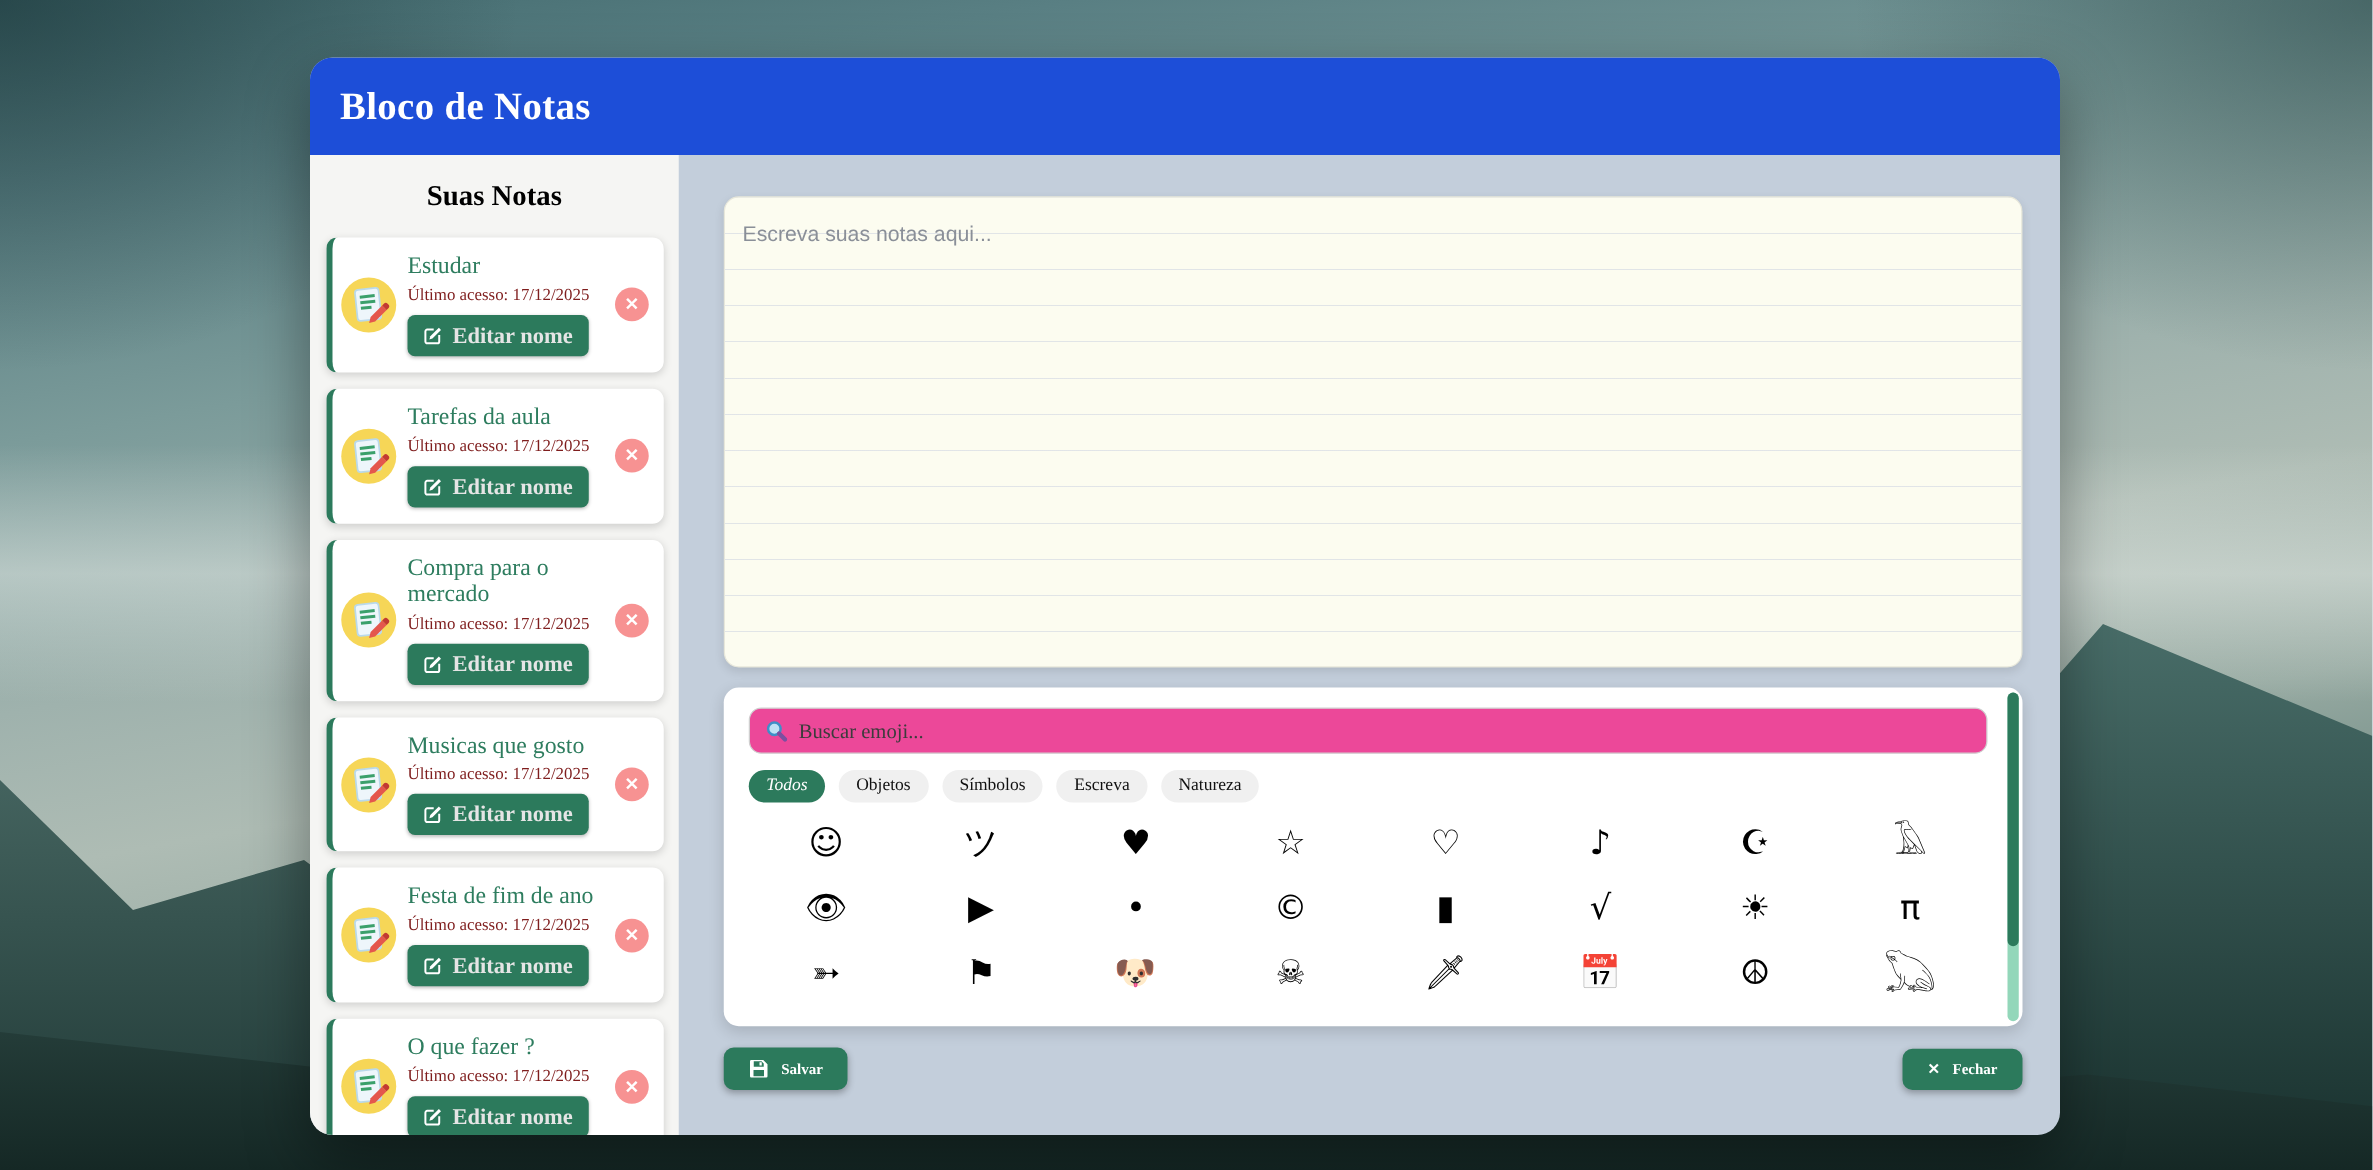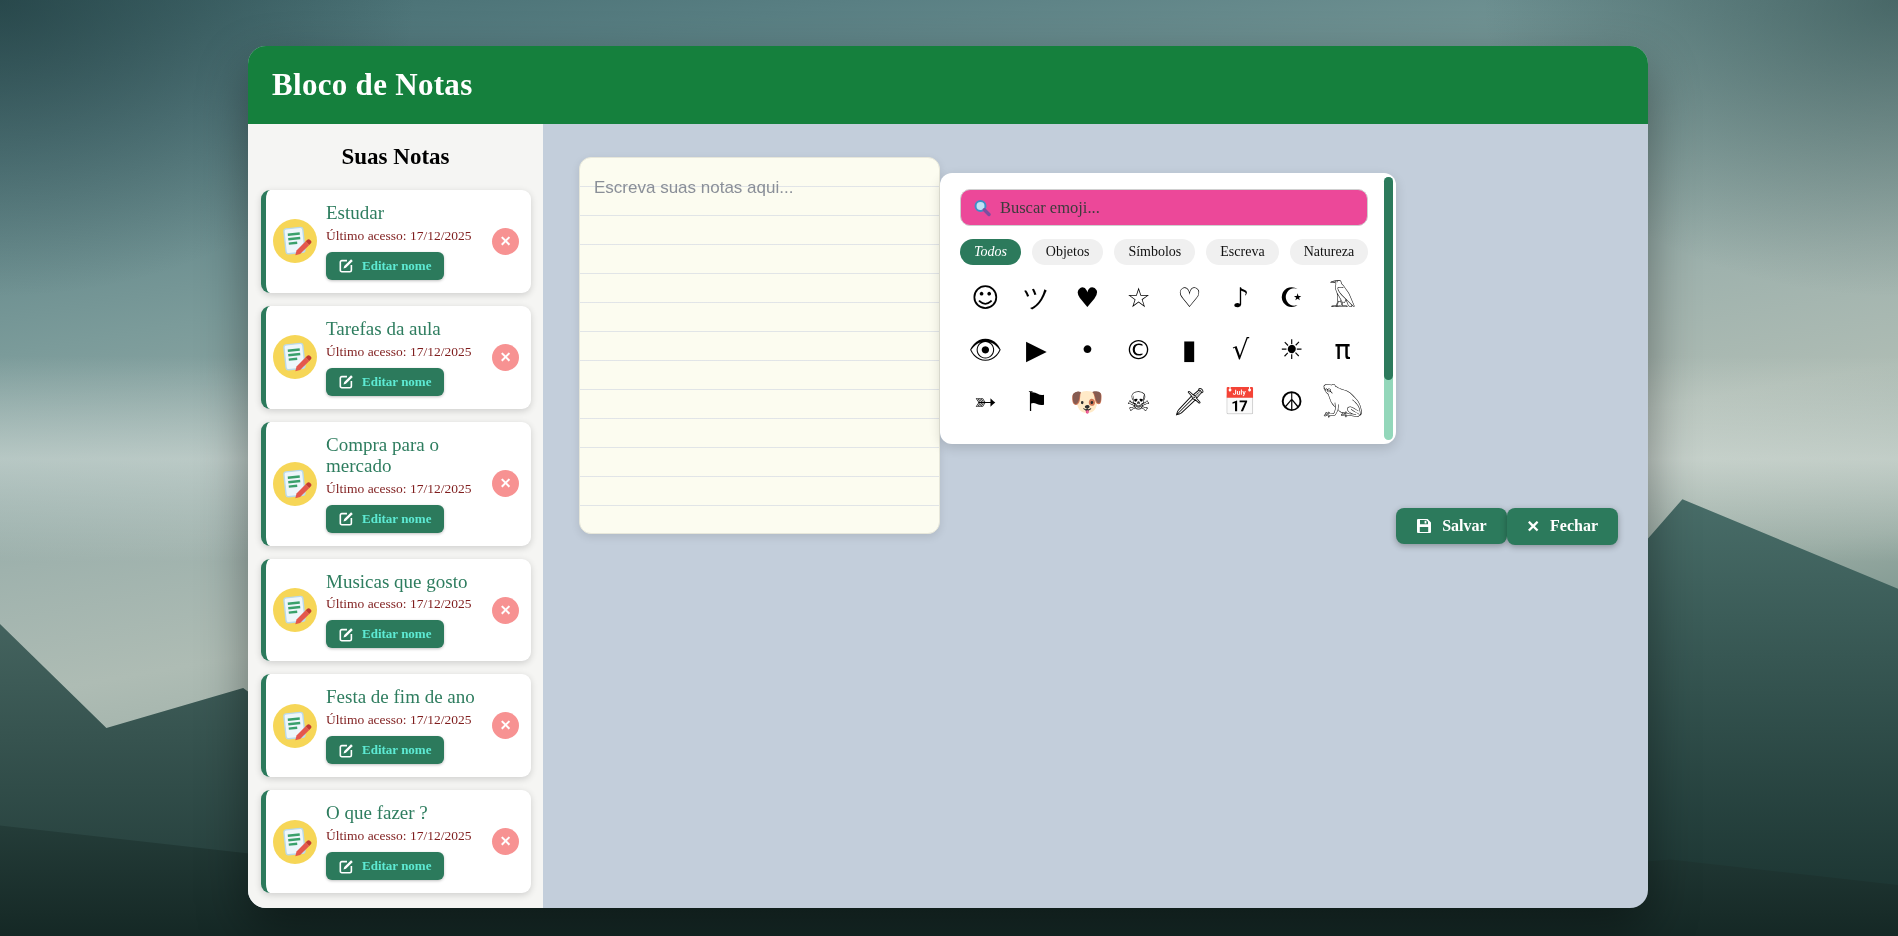--- a/index.html
+++ b/index.html
@@ -30,7 +30,7 @@
   .app { position:absolute; left:248px; top:46px; width:1400px; height:862px;
          border-radius:18px; overflow:hidden; display:flex; flex-direction:column;
          box-shadow:0 20px 50px rgba(0,0,0,.4); background:#c3cedb; }
-  .app-header { background:#15803d; height:78px; flex:0 0 78px; display:flex;
+  .app-header { background:#1d4ed8; height:78px; flex:0 0 78px; display:flex;
          align-items:center; padding:0 24px; }
   .app-title { color:#fff; font-size:31px; font-weight:bold; letter-spacing:.3px; }
 

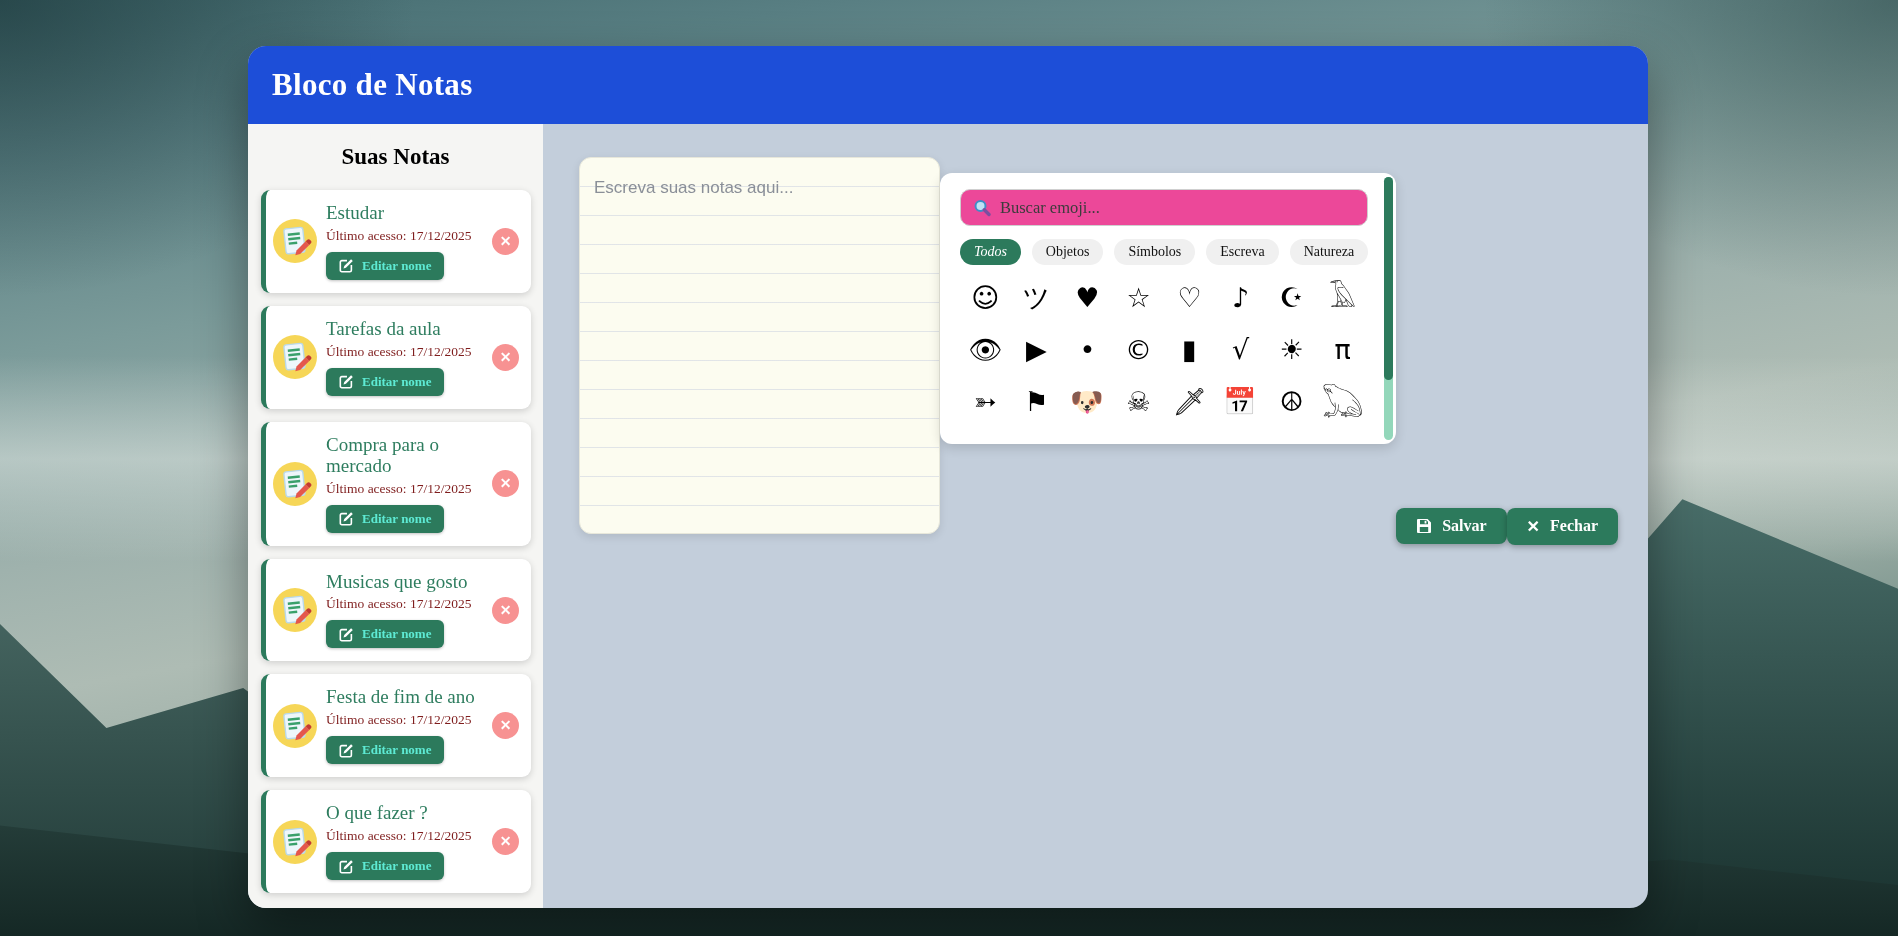--- a/index.html
+++ b/index.html
@@ -58,7 +58,7 @@
          display:flex; align-items:center; justify-content:center; }
 
   
-  .main { flex:1; display:flex; flex-direction:row; padding:33px 30px 30px 36px; min-width:0; }
+  .main { flex:1; display:flex; flex-direction:column; padding:33px 30px 30px 36px; min-width:0; }
   .note-editor { width:100%; height:377px; resize:none; border:1px solid #e7e7da;
          border-radius:12px; background-color:#fcfcf0; outline:none;
          padding:20px 14px; font-family:"Liberation Sans","DejaVu Sans",sans-serif;

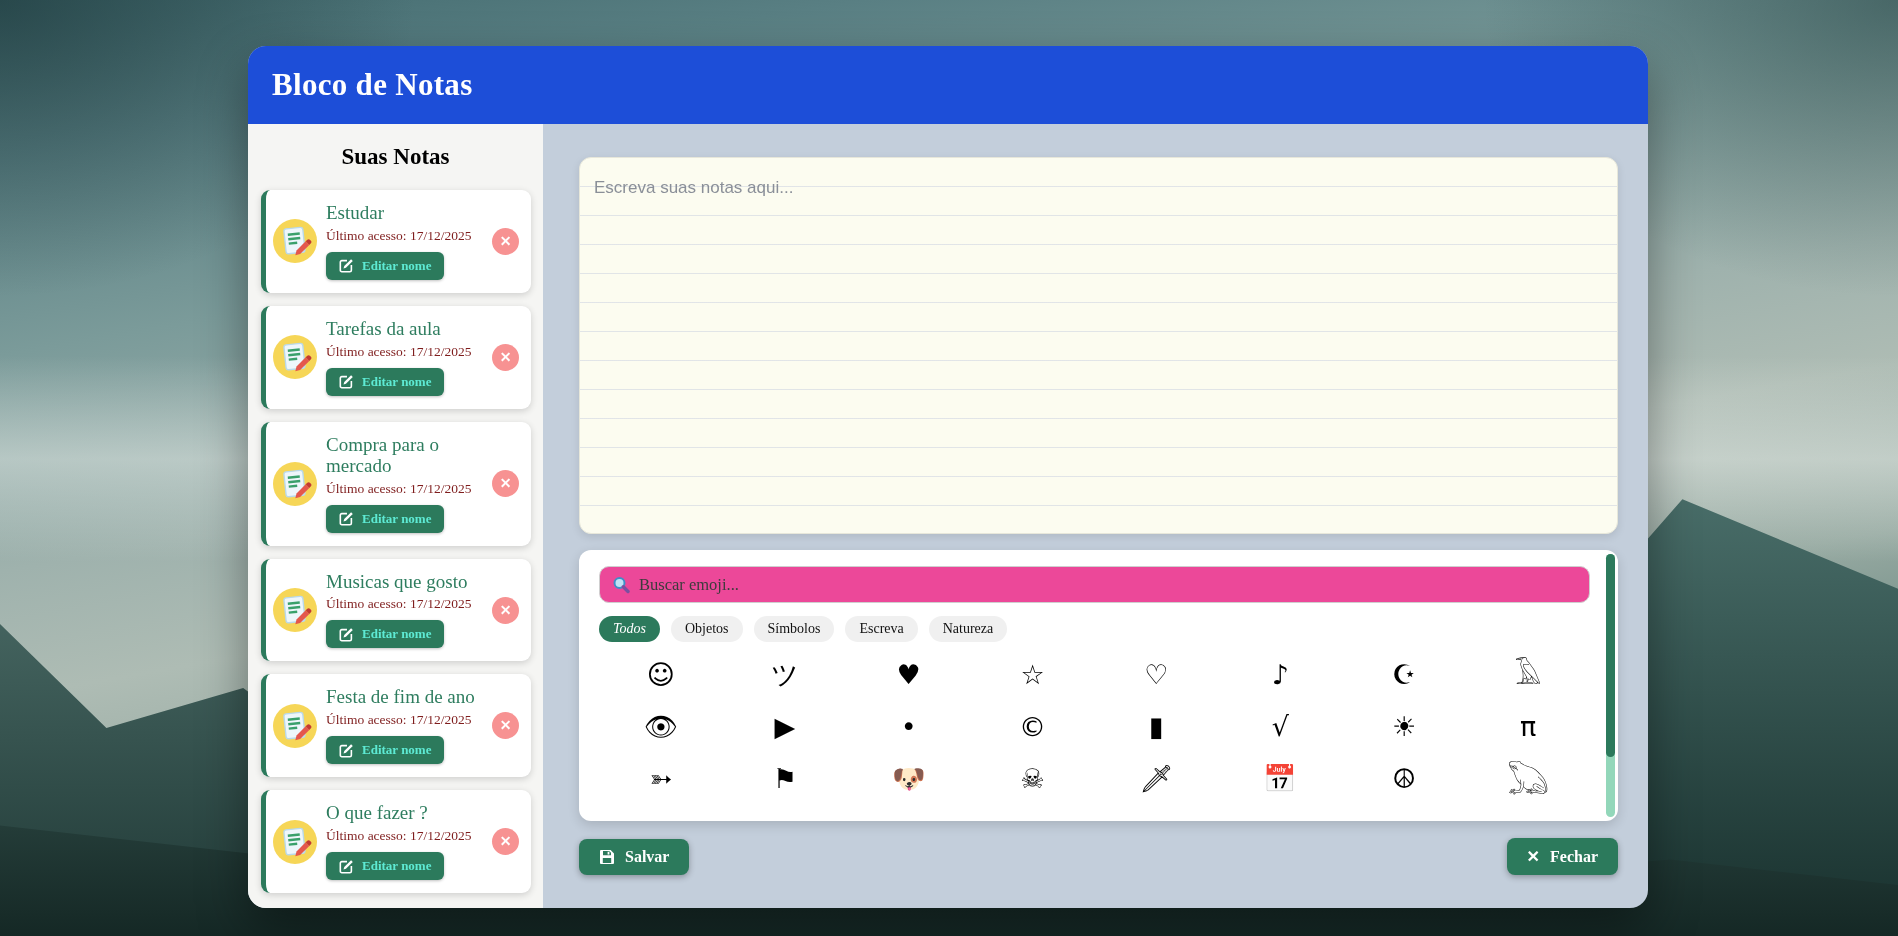--- a/index.html
+++ b/index.html
@@ -48,8 +48,8 @@
   .note-main { flex:1; min-width:0; }
   .note-title { color:#2e7d5f; font-size:19px; line-height:1.1; }
   .note-access { color:#7f1d1d; font-size:13.5px; margin:4px 0 8px; }
-  .edit-btn { background:#2c7a5c; color:#5eead4; border:none; border-radius:6px;
-         padding:6px 13px; font-size:13px; font-weight:bold; cursor:pointer;
+  .edit-btn { background:#2c7a5c; color:#e5e5e5; border:none; border-radius:6px;
+         padding:6px 13px; font-size:18px; font-weight:bold; cursor:pointer;
          display:inline-flex; align-items:center; gap:8px;
          font-family:"Liberation Serif",serif; box-shadow:0 1px 3px rgba(0,0,0,.25);text-align:right; }
   .delete-btn { flex:0 0 27px; width:27px; height:27px; border-radius:50%;

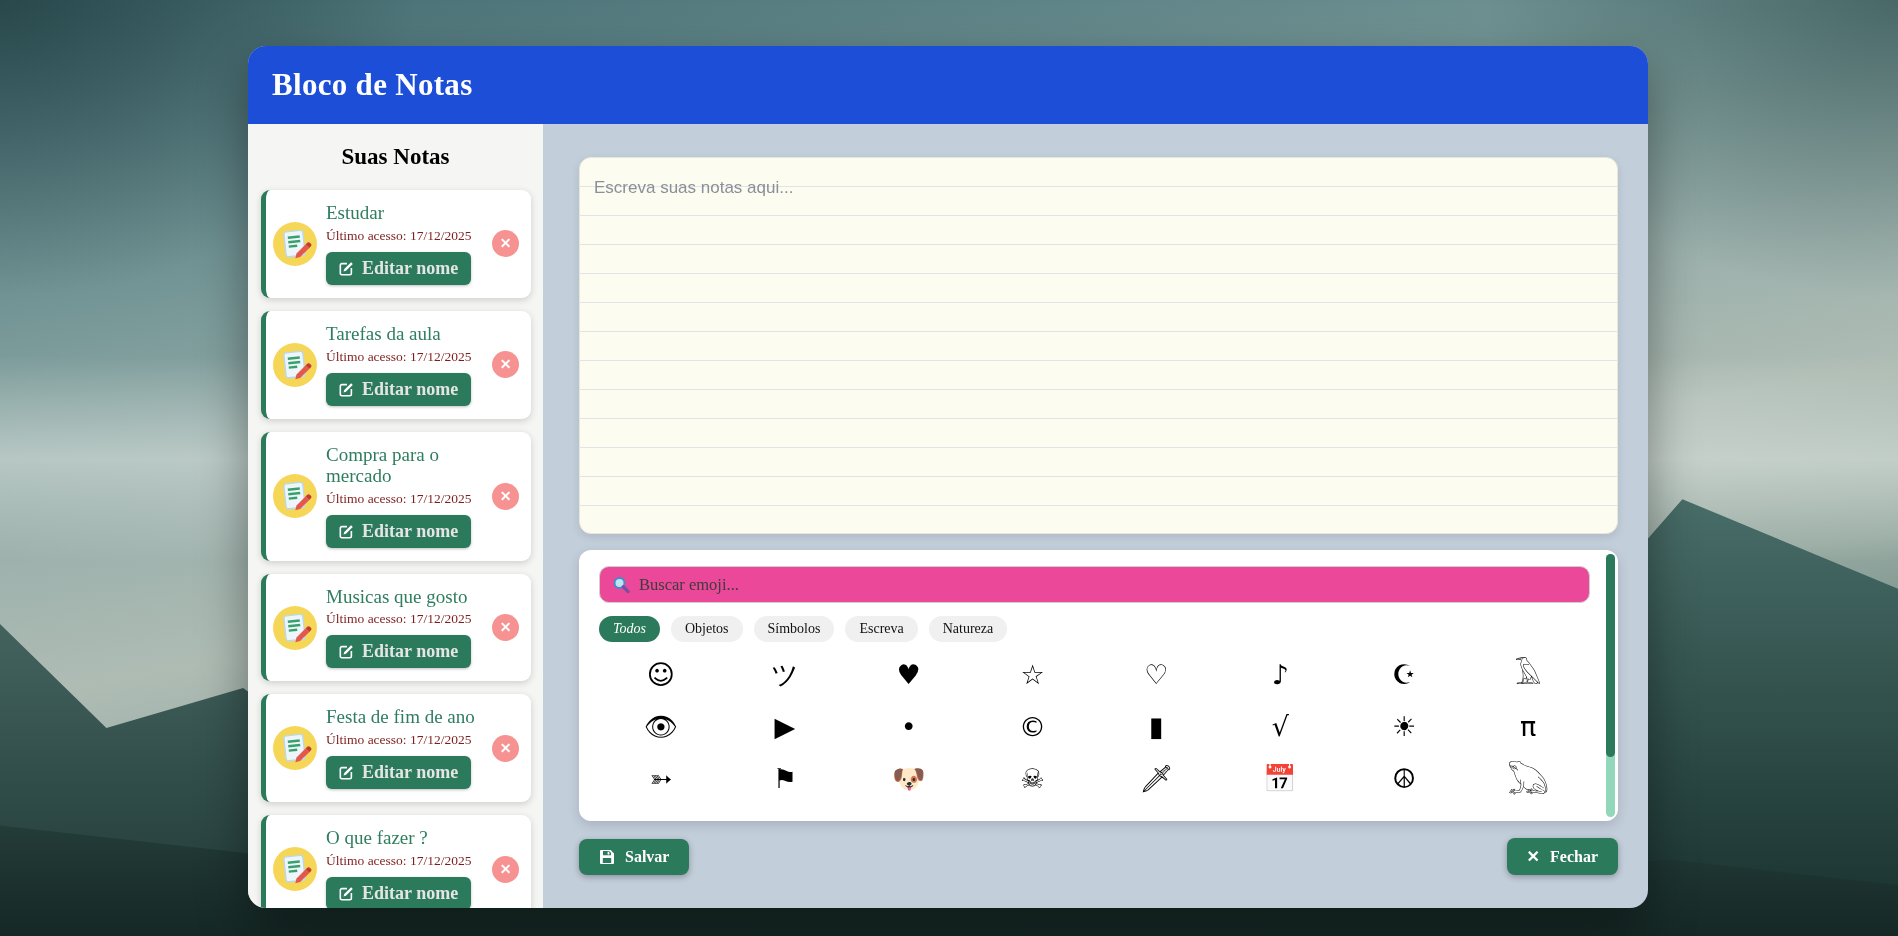--- a/index.html
+++ b/index.html
@@ -90,7 +90,7 @@
 
   .actions-row { display:flex; justify-content:space-between; align-items:center; margin-top:17px; }
   .action-btn { background:#2c7a5c; color:#fff; border:none; border-radius:8px;
-         padding:9px 20px; font-size:16px; font-weight:bold; cursor:pointer;
+         padding:9px 20px; font-size:12px; font-weight:bold; cursor:pointer;
          display:flex; align-items:center; gap:10px; font-family:"Liberation Serif",serif;
          box-shadow:0 2px 6px rgba(0,0,0,.3); }
   .btn-ic { display:inline-flex; }

